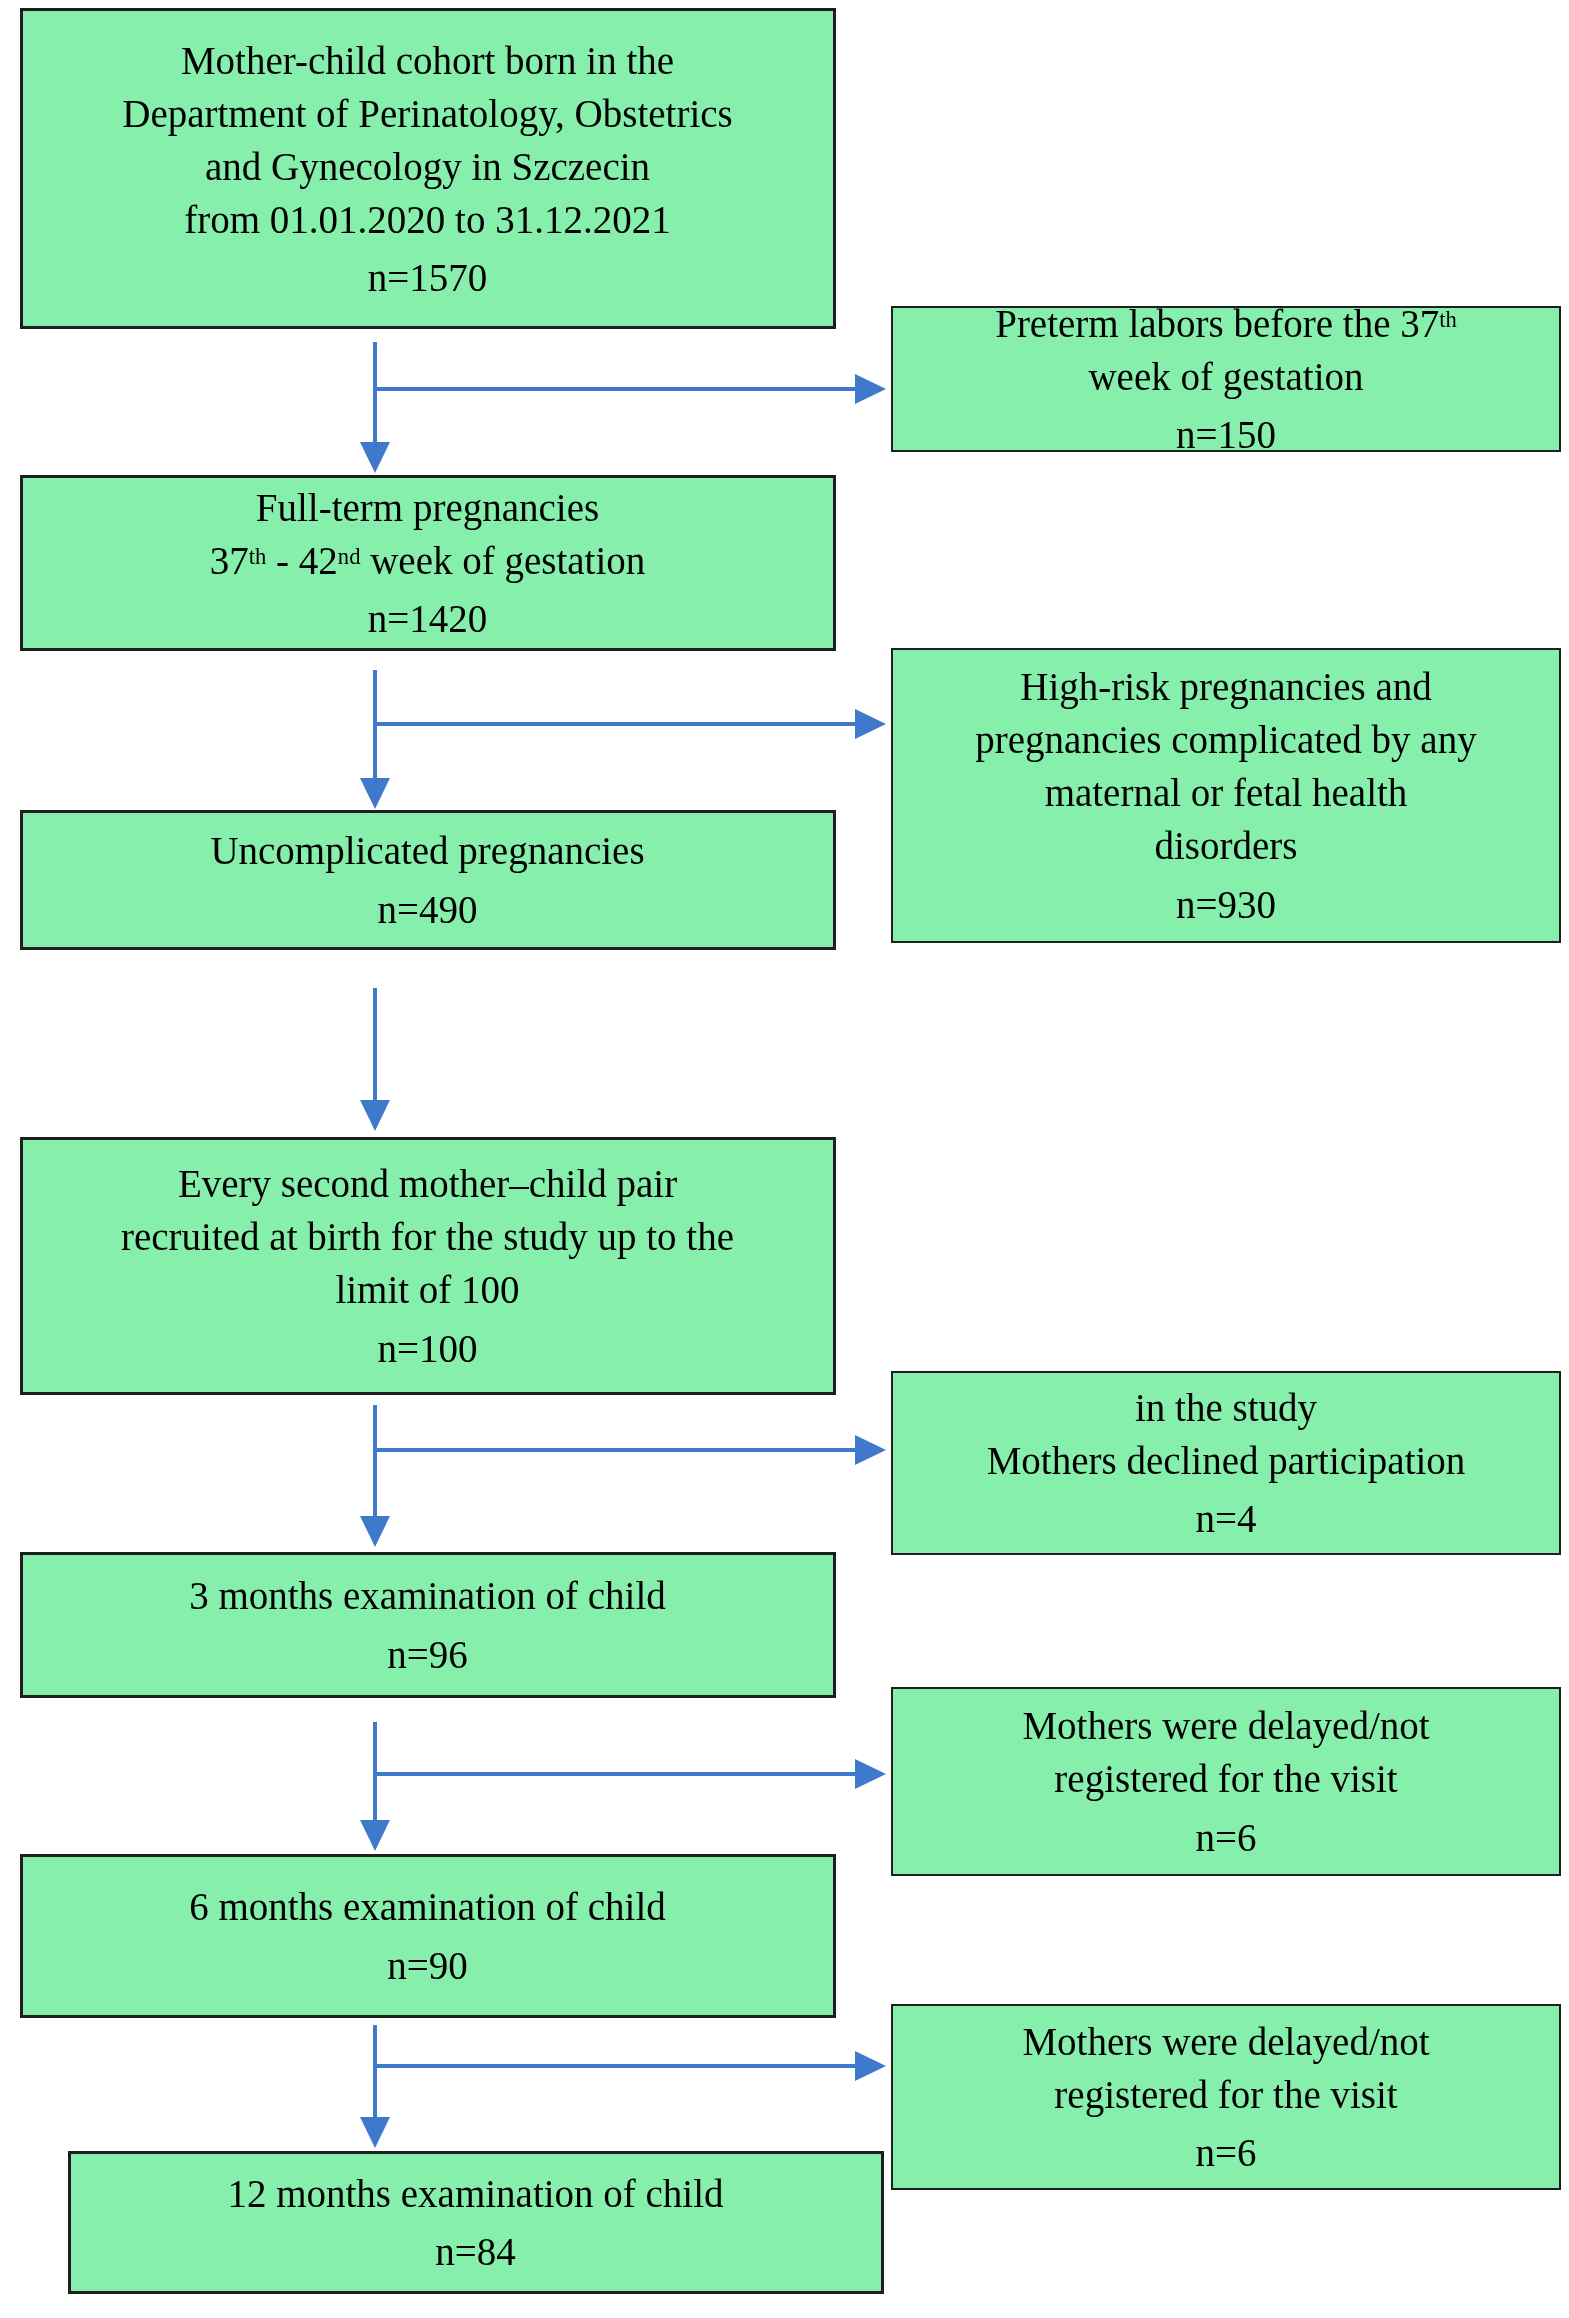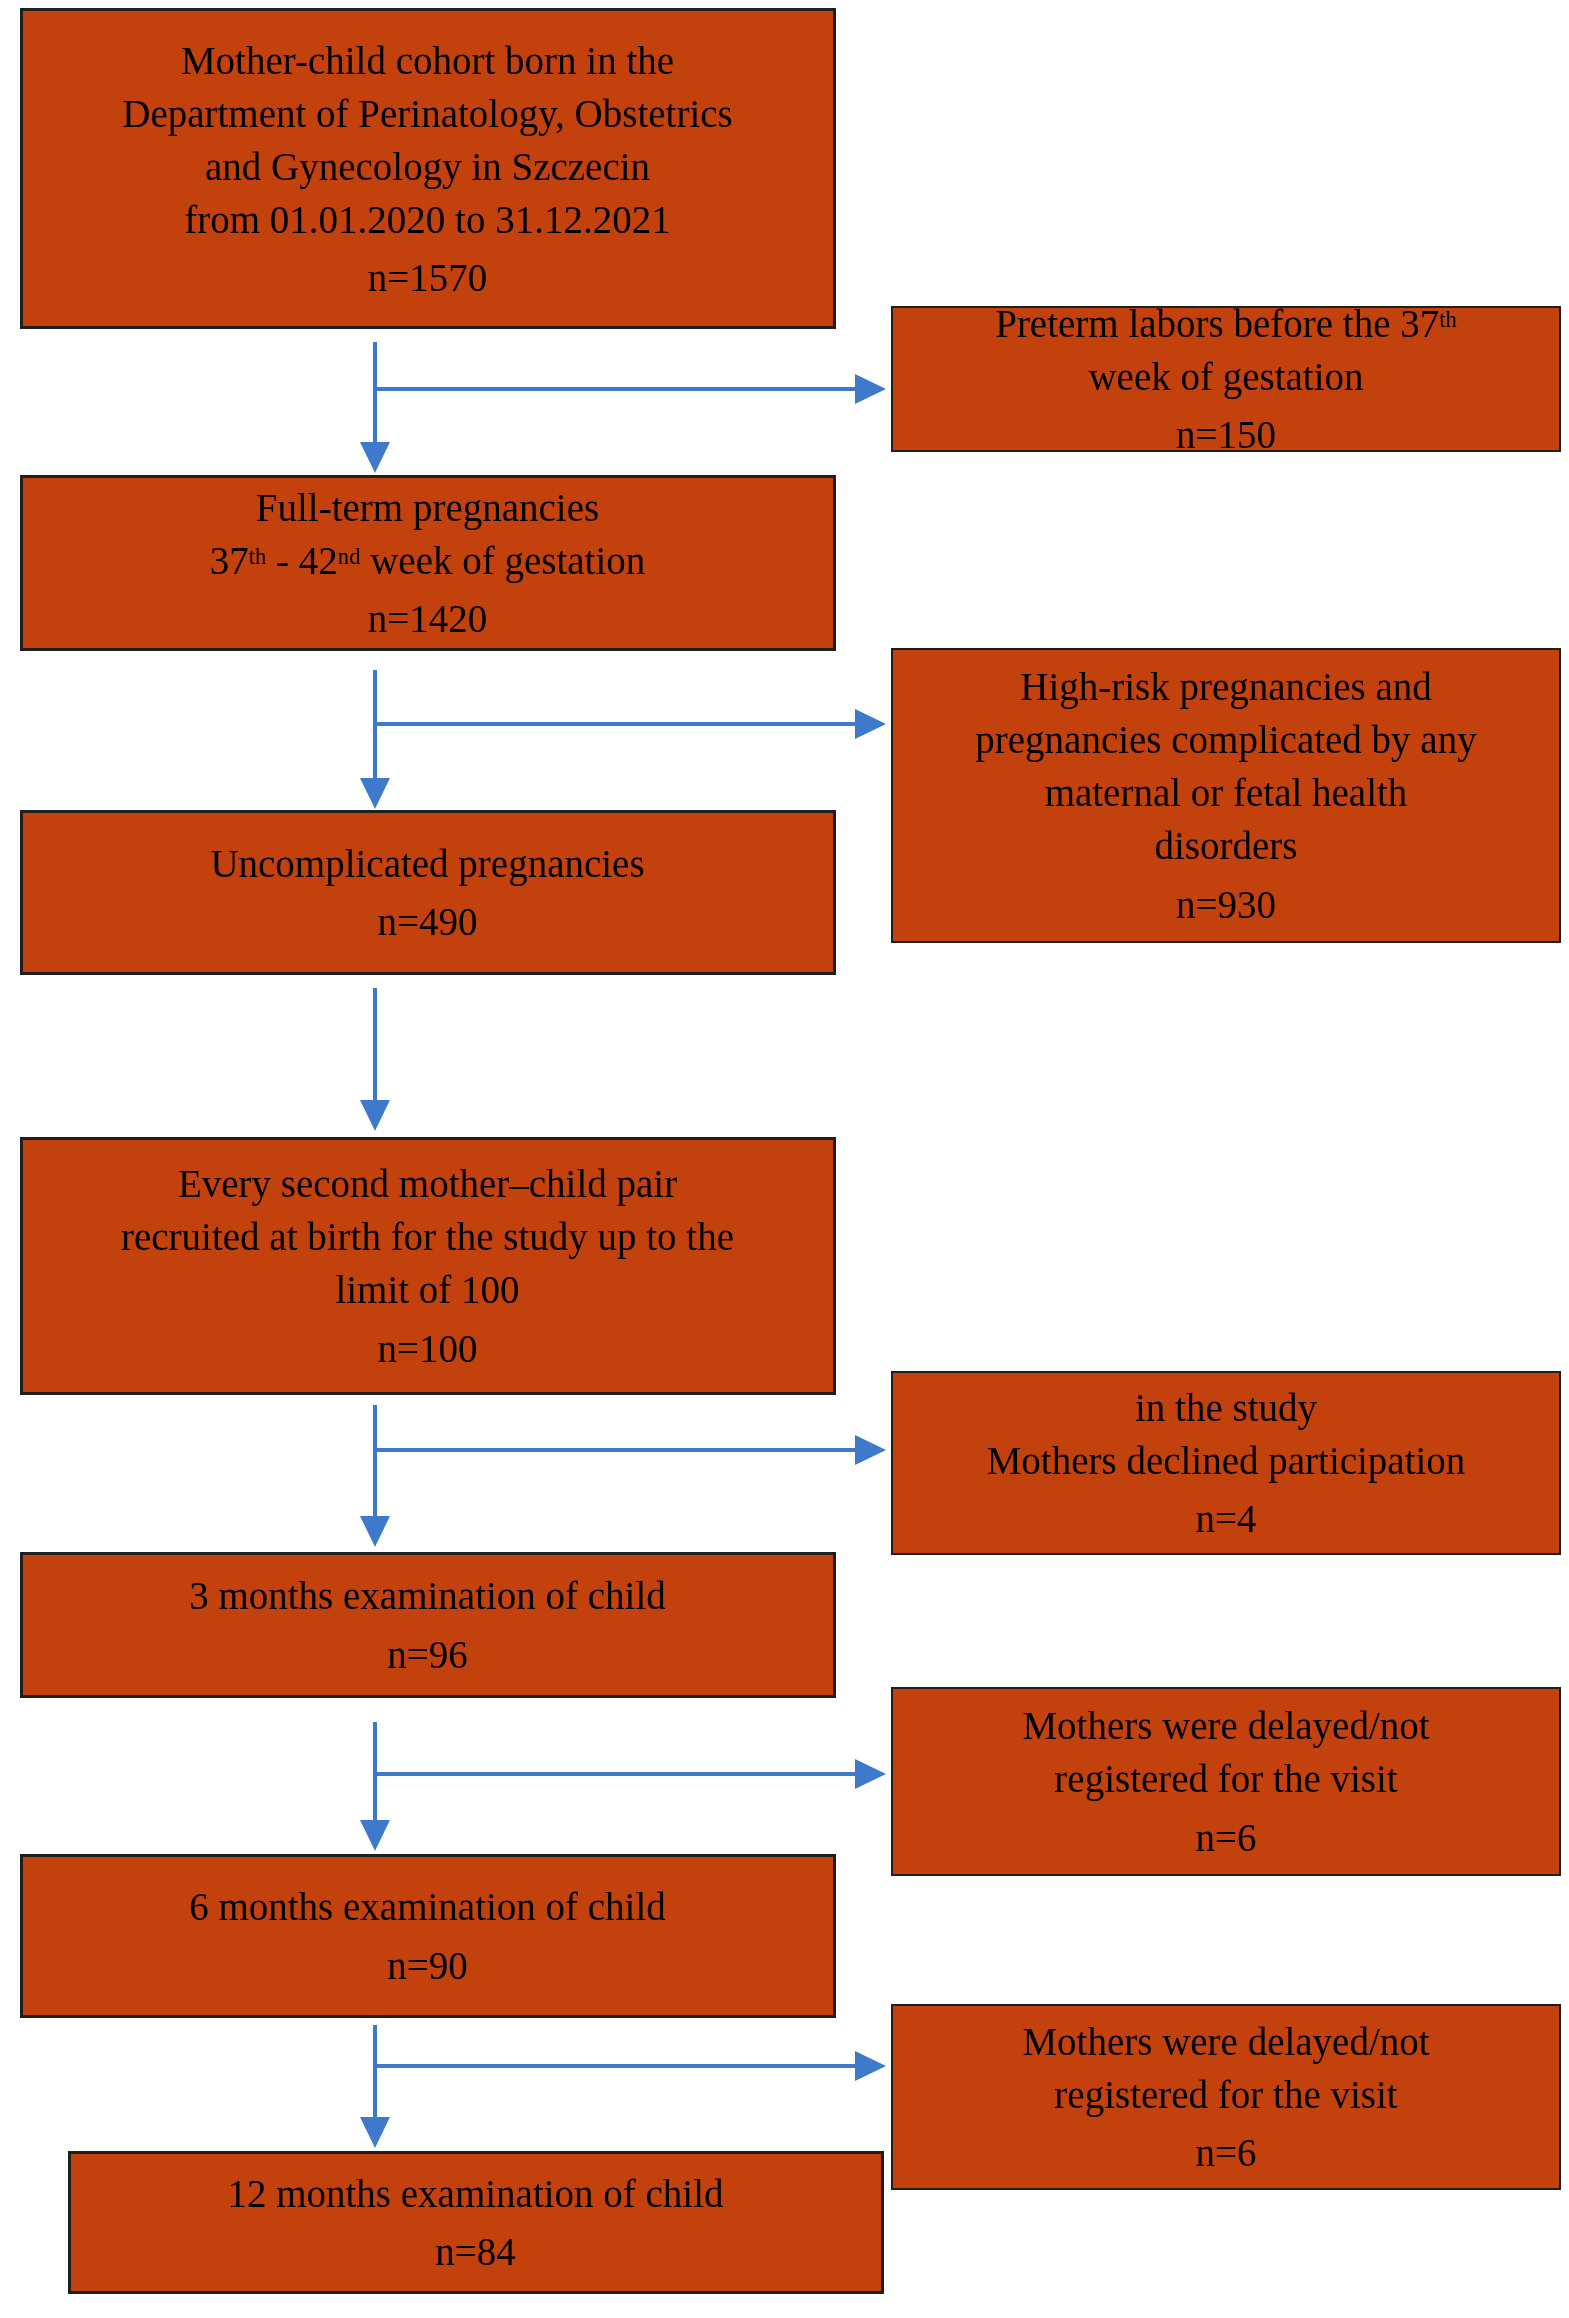--- a/index.html
+++ b/index.html
@@ -13,7 +13,7 @@
 
   .box {
     position:absolute;
-    background:#c2410c;
+    background:#86efac;
     border:3.3px solid var(--box-border, #1f1f1f);
     box-sizing:border-box;
     display:flex;

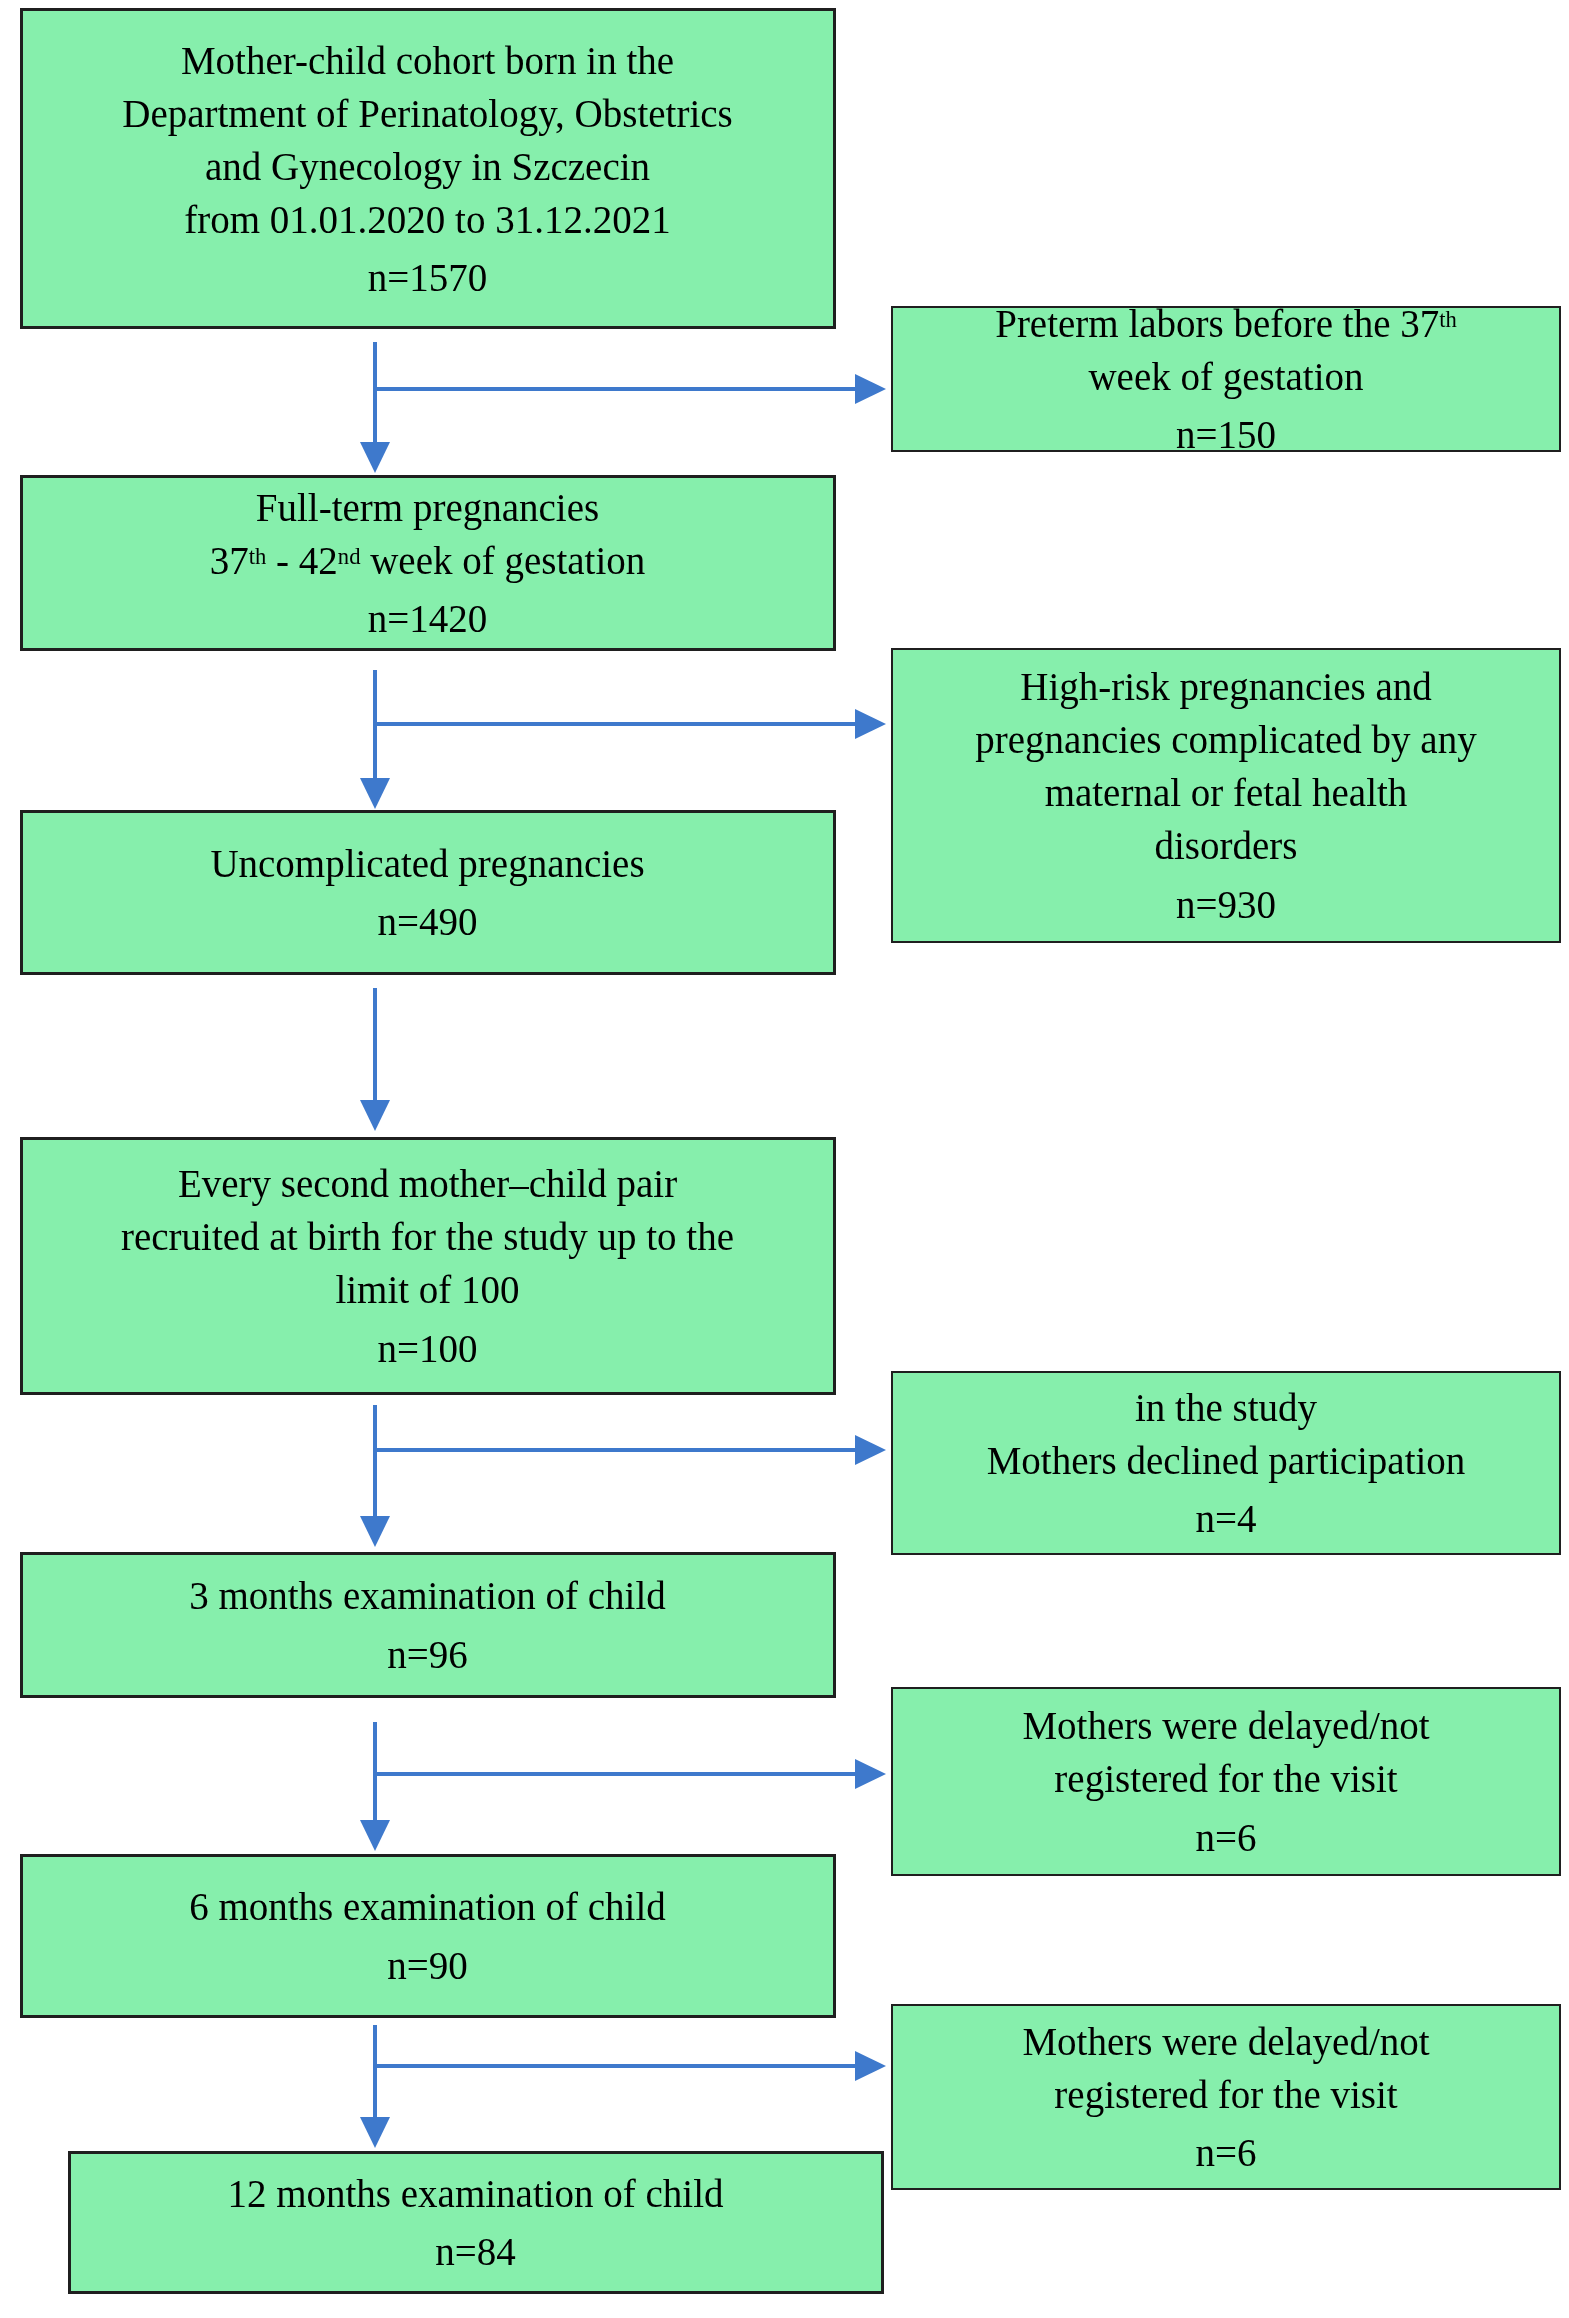--- a/index.html
+++ b/index.html
@@ -88,7 +88,7 @@
         <div class="line n-line"><span>n=1420</span></div>
       </div>
     </div>
-  <div class="box left" style="top:810px; height:165px;">
+  <div class="box left" style="top:810px; height:140px;">
       <div class="box-text">
         <div class="line"><span>Uncomplicated pregnancies</span></div>
         <div class="line n-line"><span>n=490</span></div>

